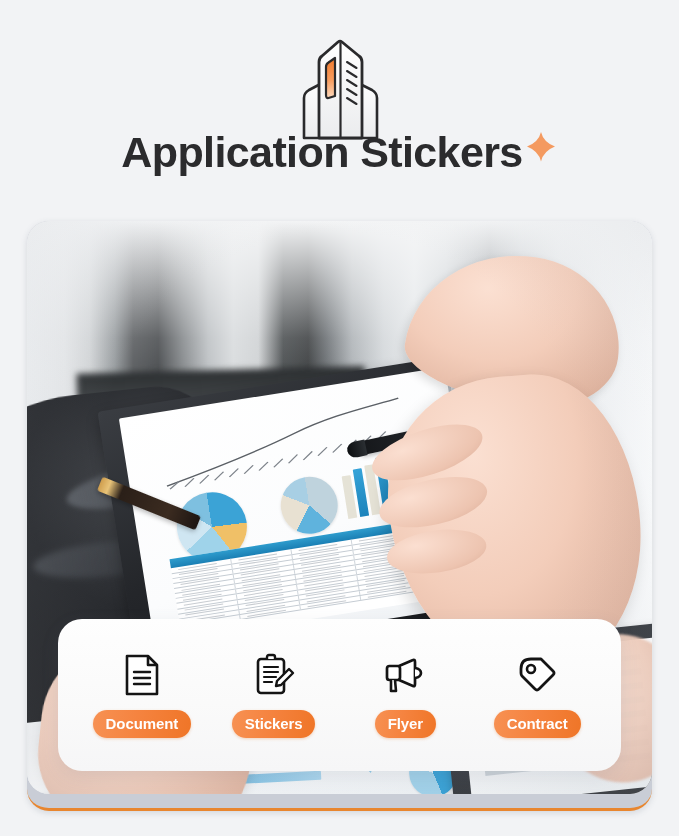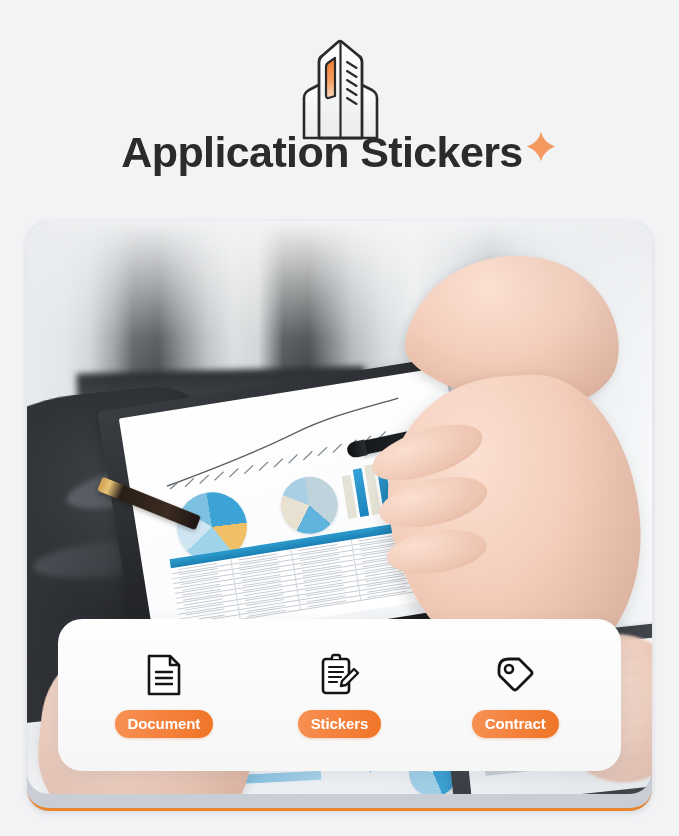--- a/index.html
+++ b/index.html
@@ -772,6 +772,17 @@
   </div>
 
 
+  <div class="category-item">
+    <div class="cat-icon">
+      <svg width="46" height="40" viewBox="0 0 46 40">
+        <path d="M31 5 Q33 4 33 7 L33 29 Q33 32 31 31 L17 25 L17 11 Z" fill="#fff" stroke="#141414" stroke-width="2.7" stroke-linejoin="round"></path>
+        <rect x="5" y="11" width="13" height="14" rx="2.5" fill="#fff" stroke="#141414" stroke-width="2.7"></rect>
+        <path d="M33 13 Q39 14 39 18 Q39 22 33 23" fill="#fff" stroke="#141414" stroke-width="2.6" stroke-linejoin="round"></path>
+        <path d="M9 25 L9 36 L14 36 L13 25" fill="#fff" stroke="#141414" stroke-width="2.6" stroke-linejoin="round"></path>
+      </svg>
+    </div>
+    <span class="cat-pill">Flyer</span>
+  </div>
 
   <div class="category-item">
     <div class="cat-icon">

